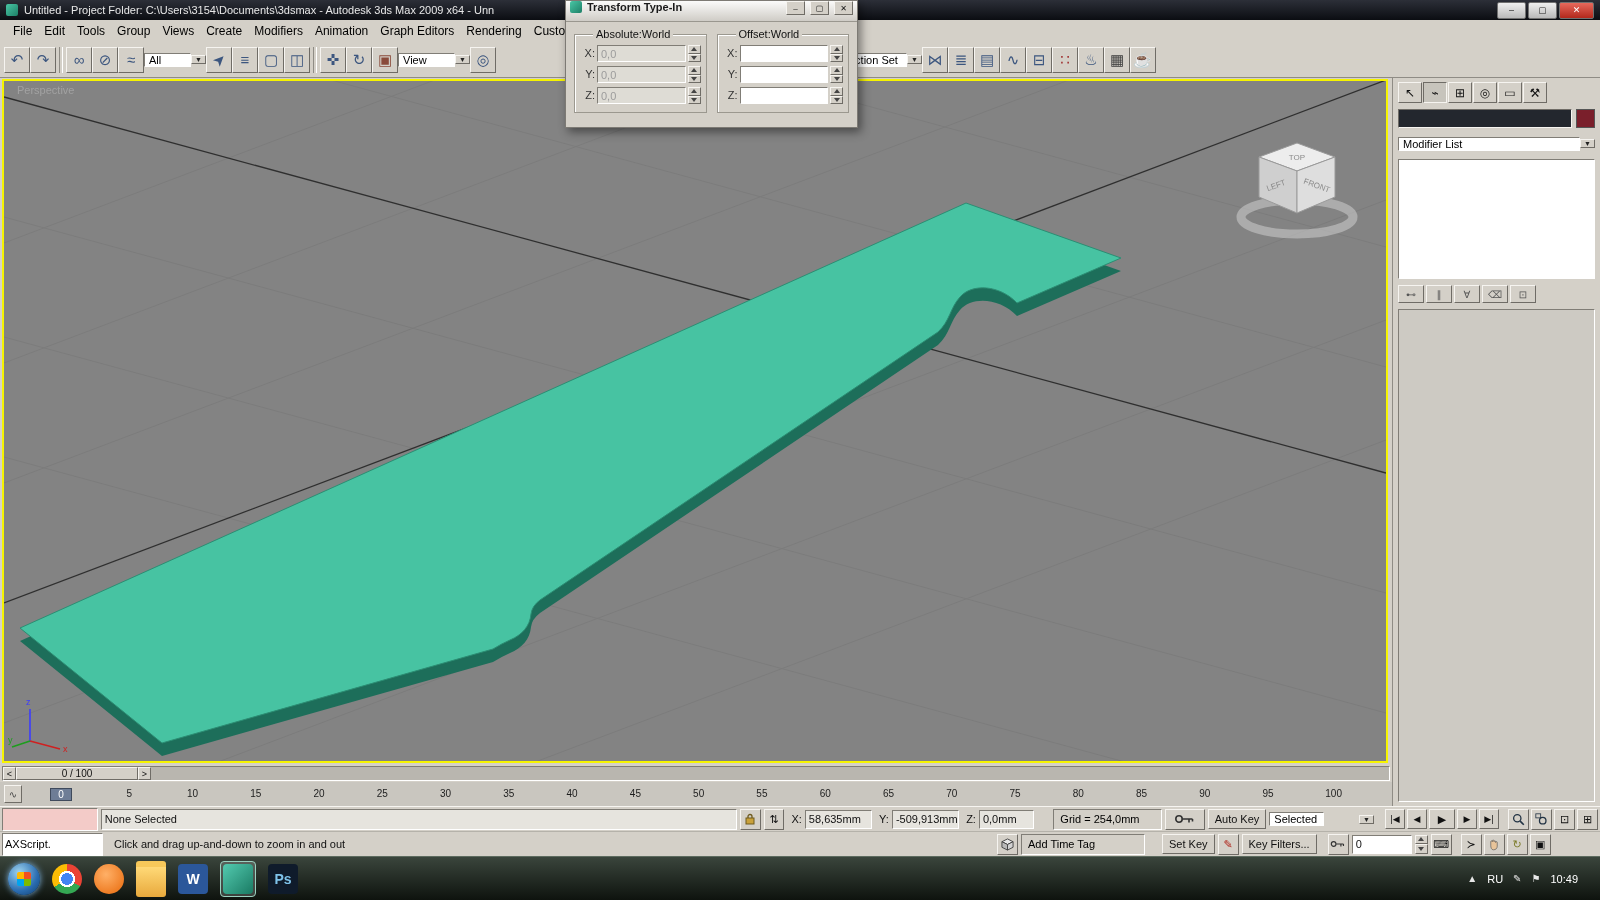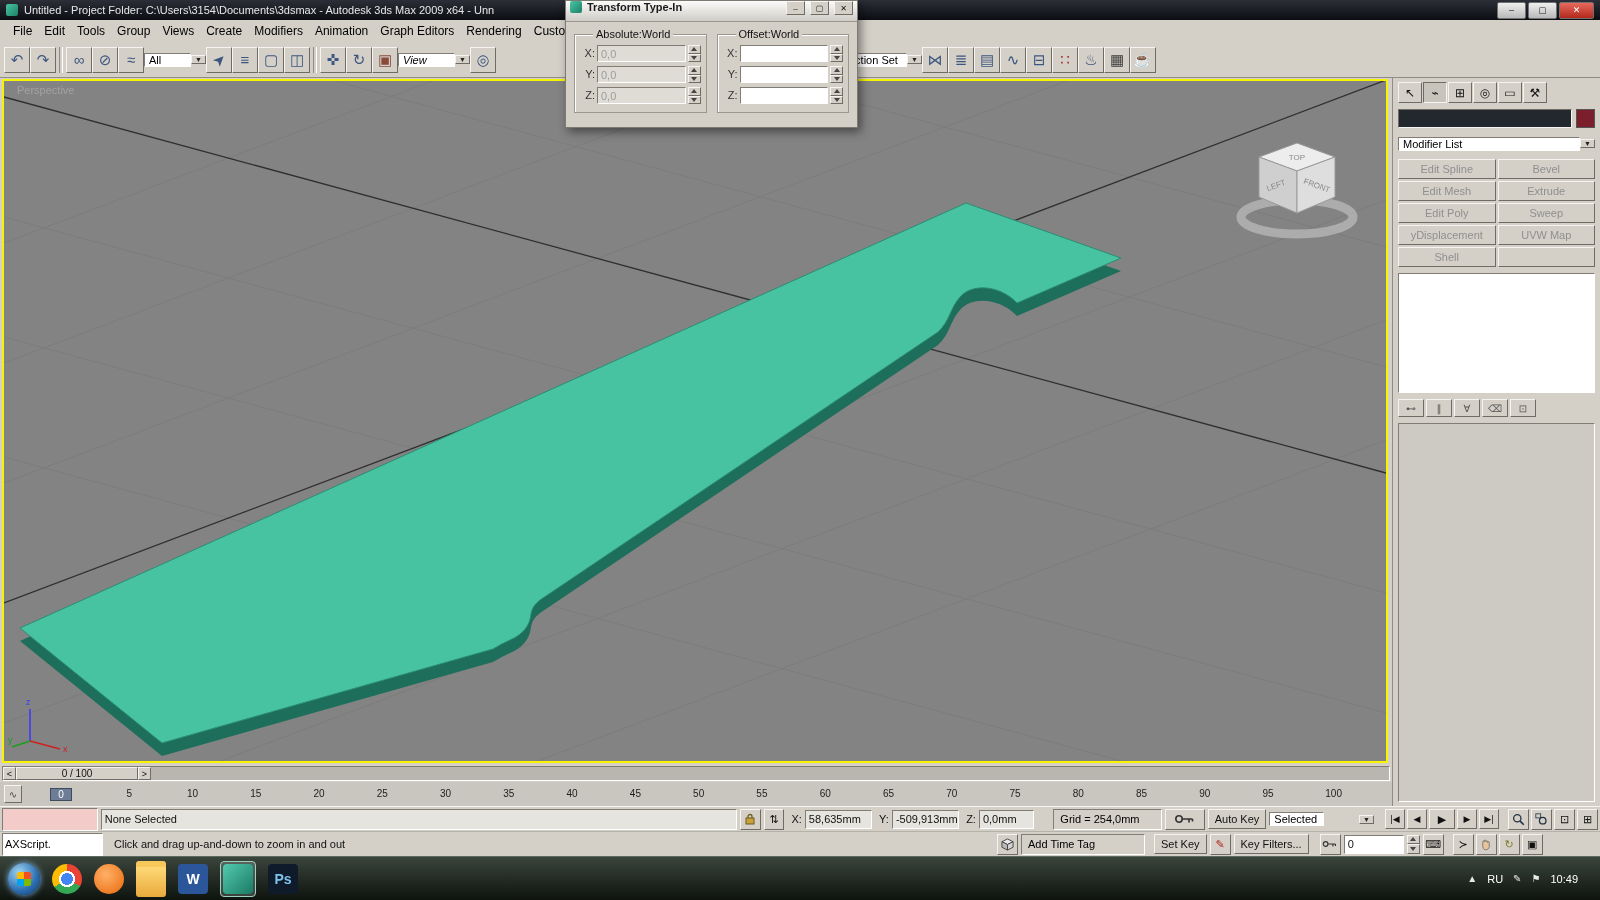--- a/index.html
+++ b/index.html
@@ -222,7 +222,7 @@
     <div class="btn tbtn icon">
         <span style="color:#8a4a3a">▣</span>
       </div>
-    <div class="dd" style="width:72px;font-style:italic;">
+    <div class="dd" style="width:72px;">
       <span class="val" style="flex:1">View</span>
       <div class="btn arrow">▼</div>
     </div>

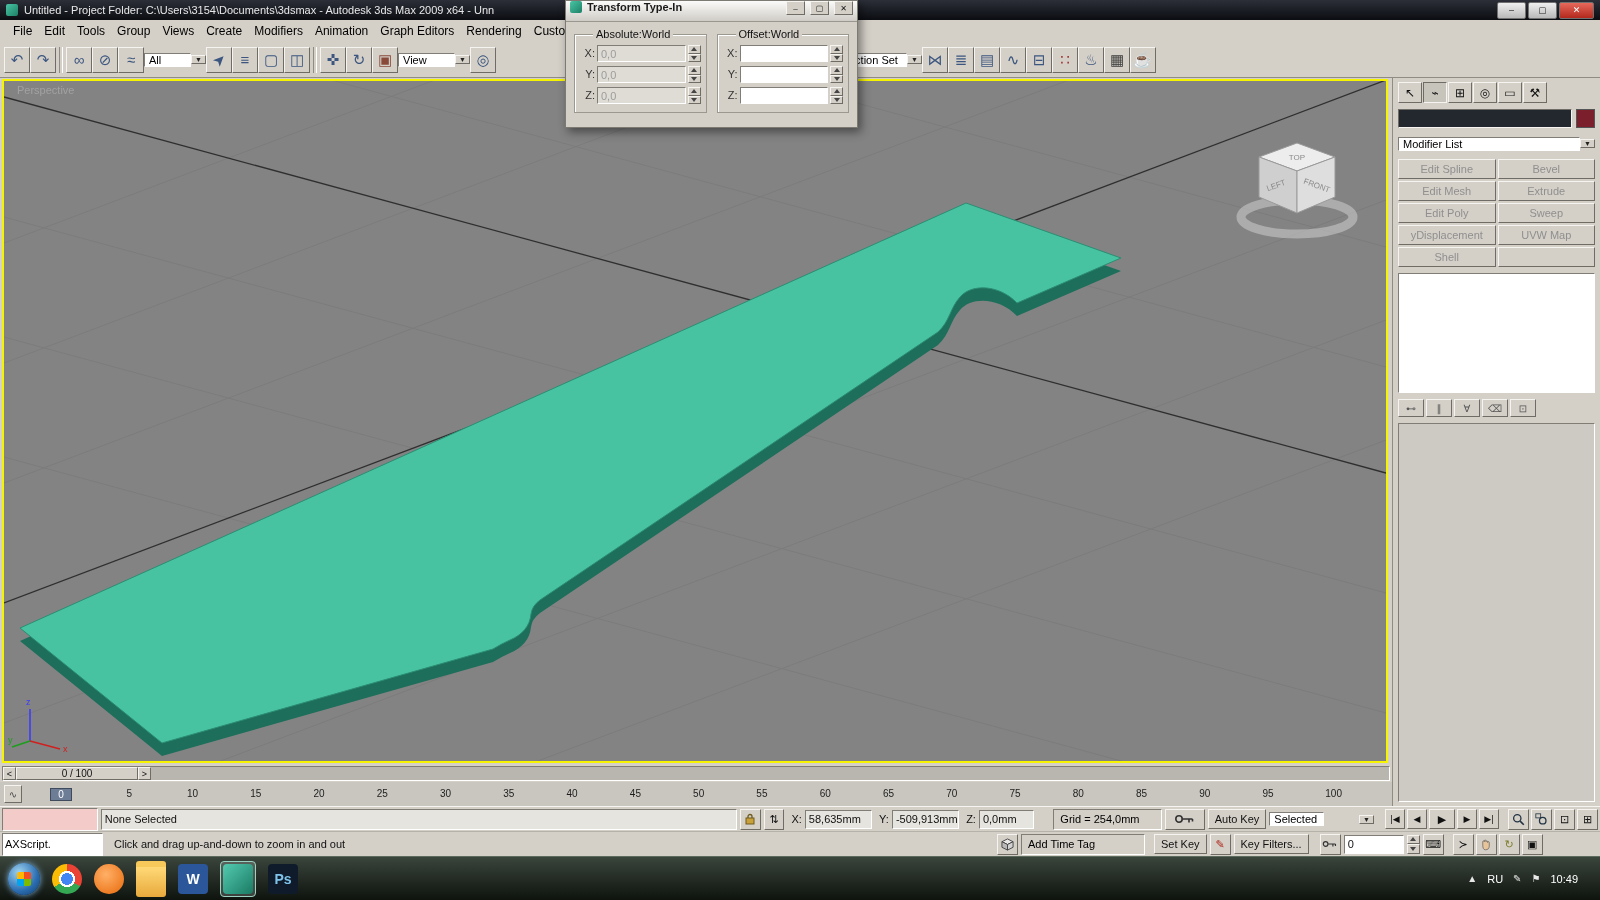--- a/index.html
+++ b/index.html
@@ -376,18 +376,6 @@
       <span class="val" style="flex:1">Modifier List</span>
       <div class="btn arrow">▼</div>
     </div>
-    <div class="cp-grid">
-      <div class="btn cp-mbtn">Edit Spline</div>
-      <div class="btn cp-mbtn">Bevel</div>
-      <div class="btn cp-mbtn">Edit Mesh</div>
-      <div class="btn cp-mbtn">Extrude</div>
-      <div class="btn cp-mbtn">Edit Poly</div>
-      <div class="btn cp-mbtn">Sweep</div>
-      <div class="btn cp-mbtn">yDisplacement</div>
-      <div class="btn cp-mbtn">UVW Map</div>
-      <div class="btn cp-mbtn">Shell</div>
-      <div class="btn cp-mbtn"></div>
-    </div>
     <div class="cp-stack"></div>
     <div class="cp-mini">
       <div class="btn">

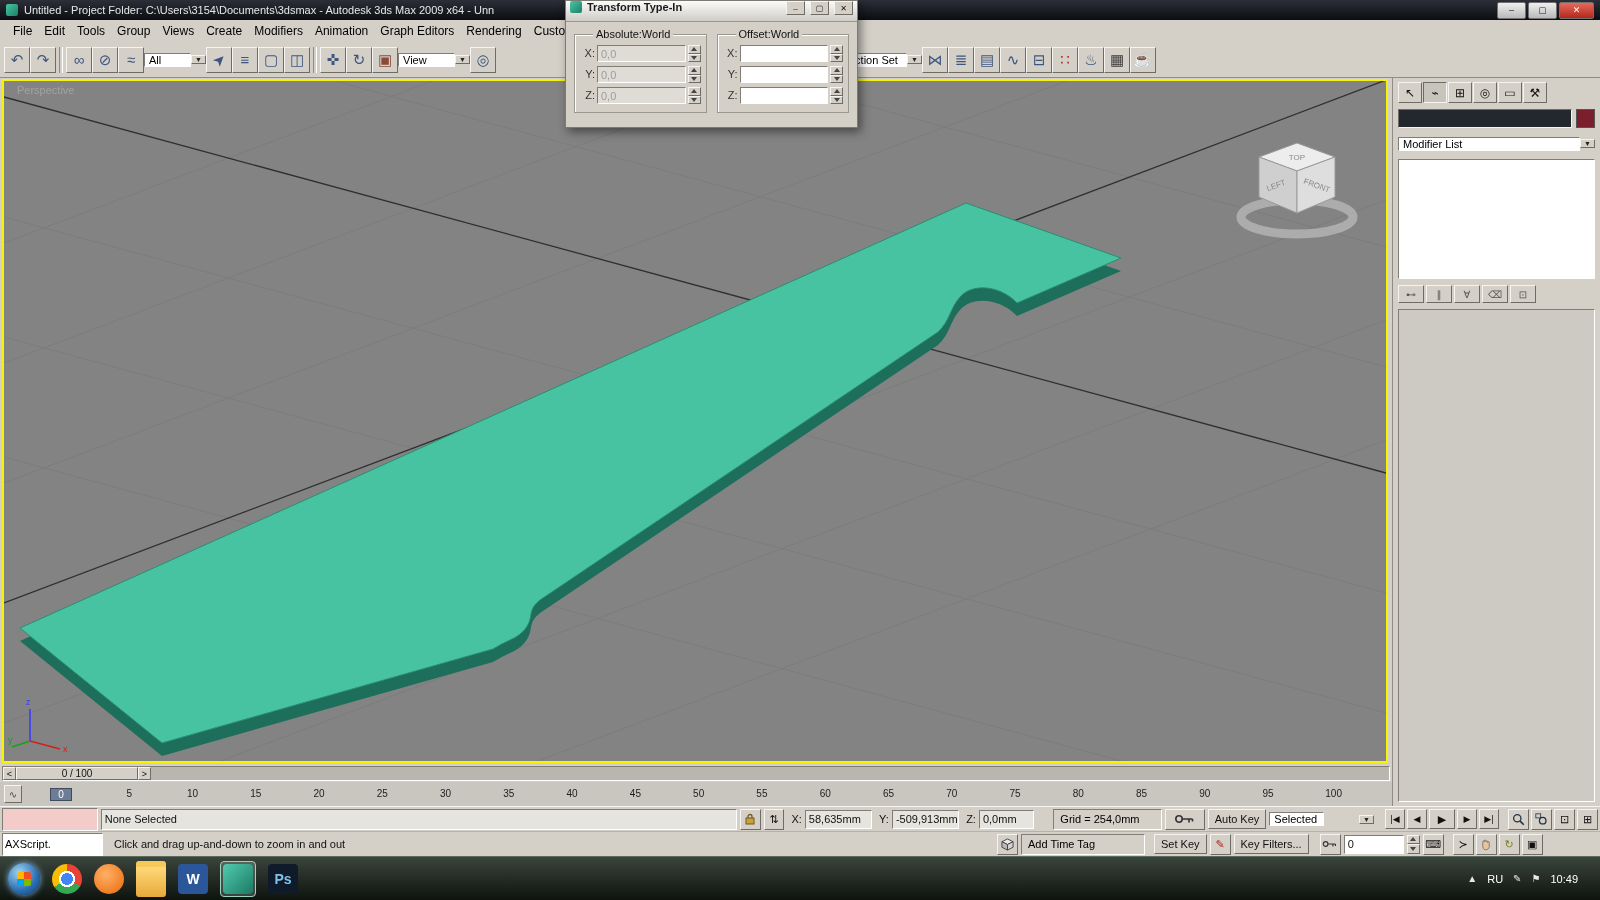--- a/index.html
+++ b/index.html
@@ -493,7 +493,7 @@
     <div class="panel-box" style="width:110px">
         <span>Add Time Tag</span>
       </div>
-    <div class="btn txtbtn" style="margin-left:6px">
+    <div class="btn txtbtn" style="margin-left:14px">
         <span>Set Key</span>
       </div>
     <div class="btn sbtn">

